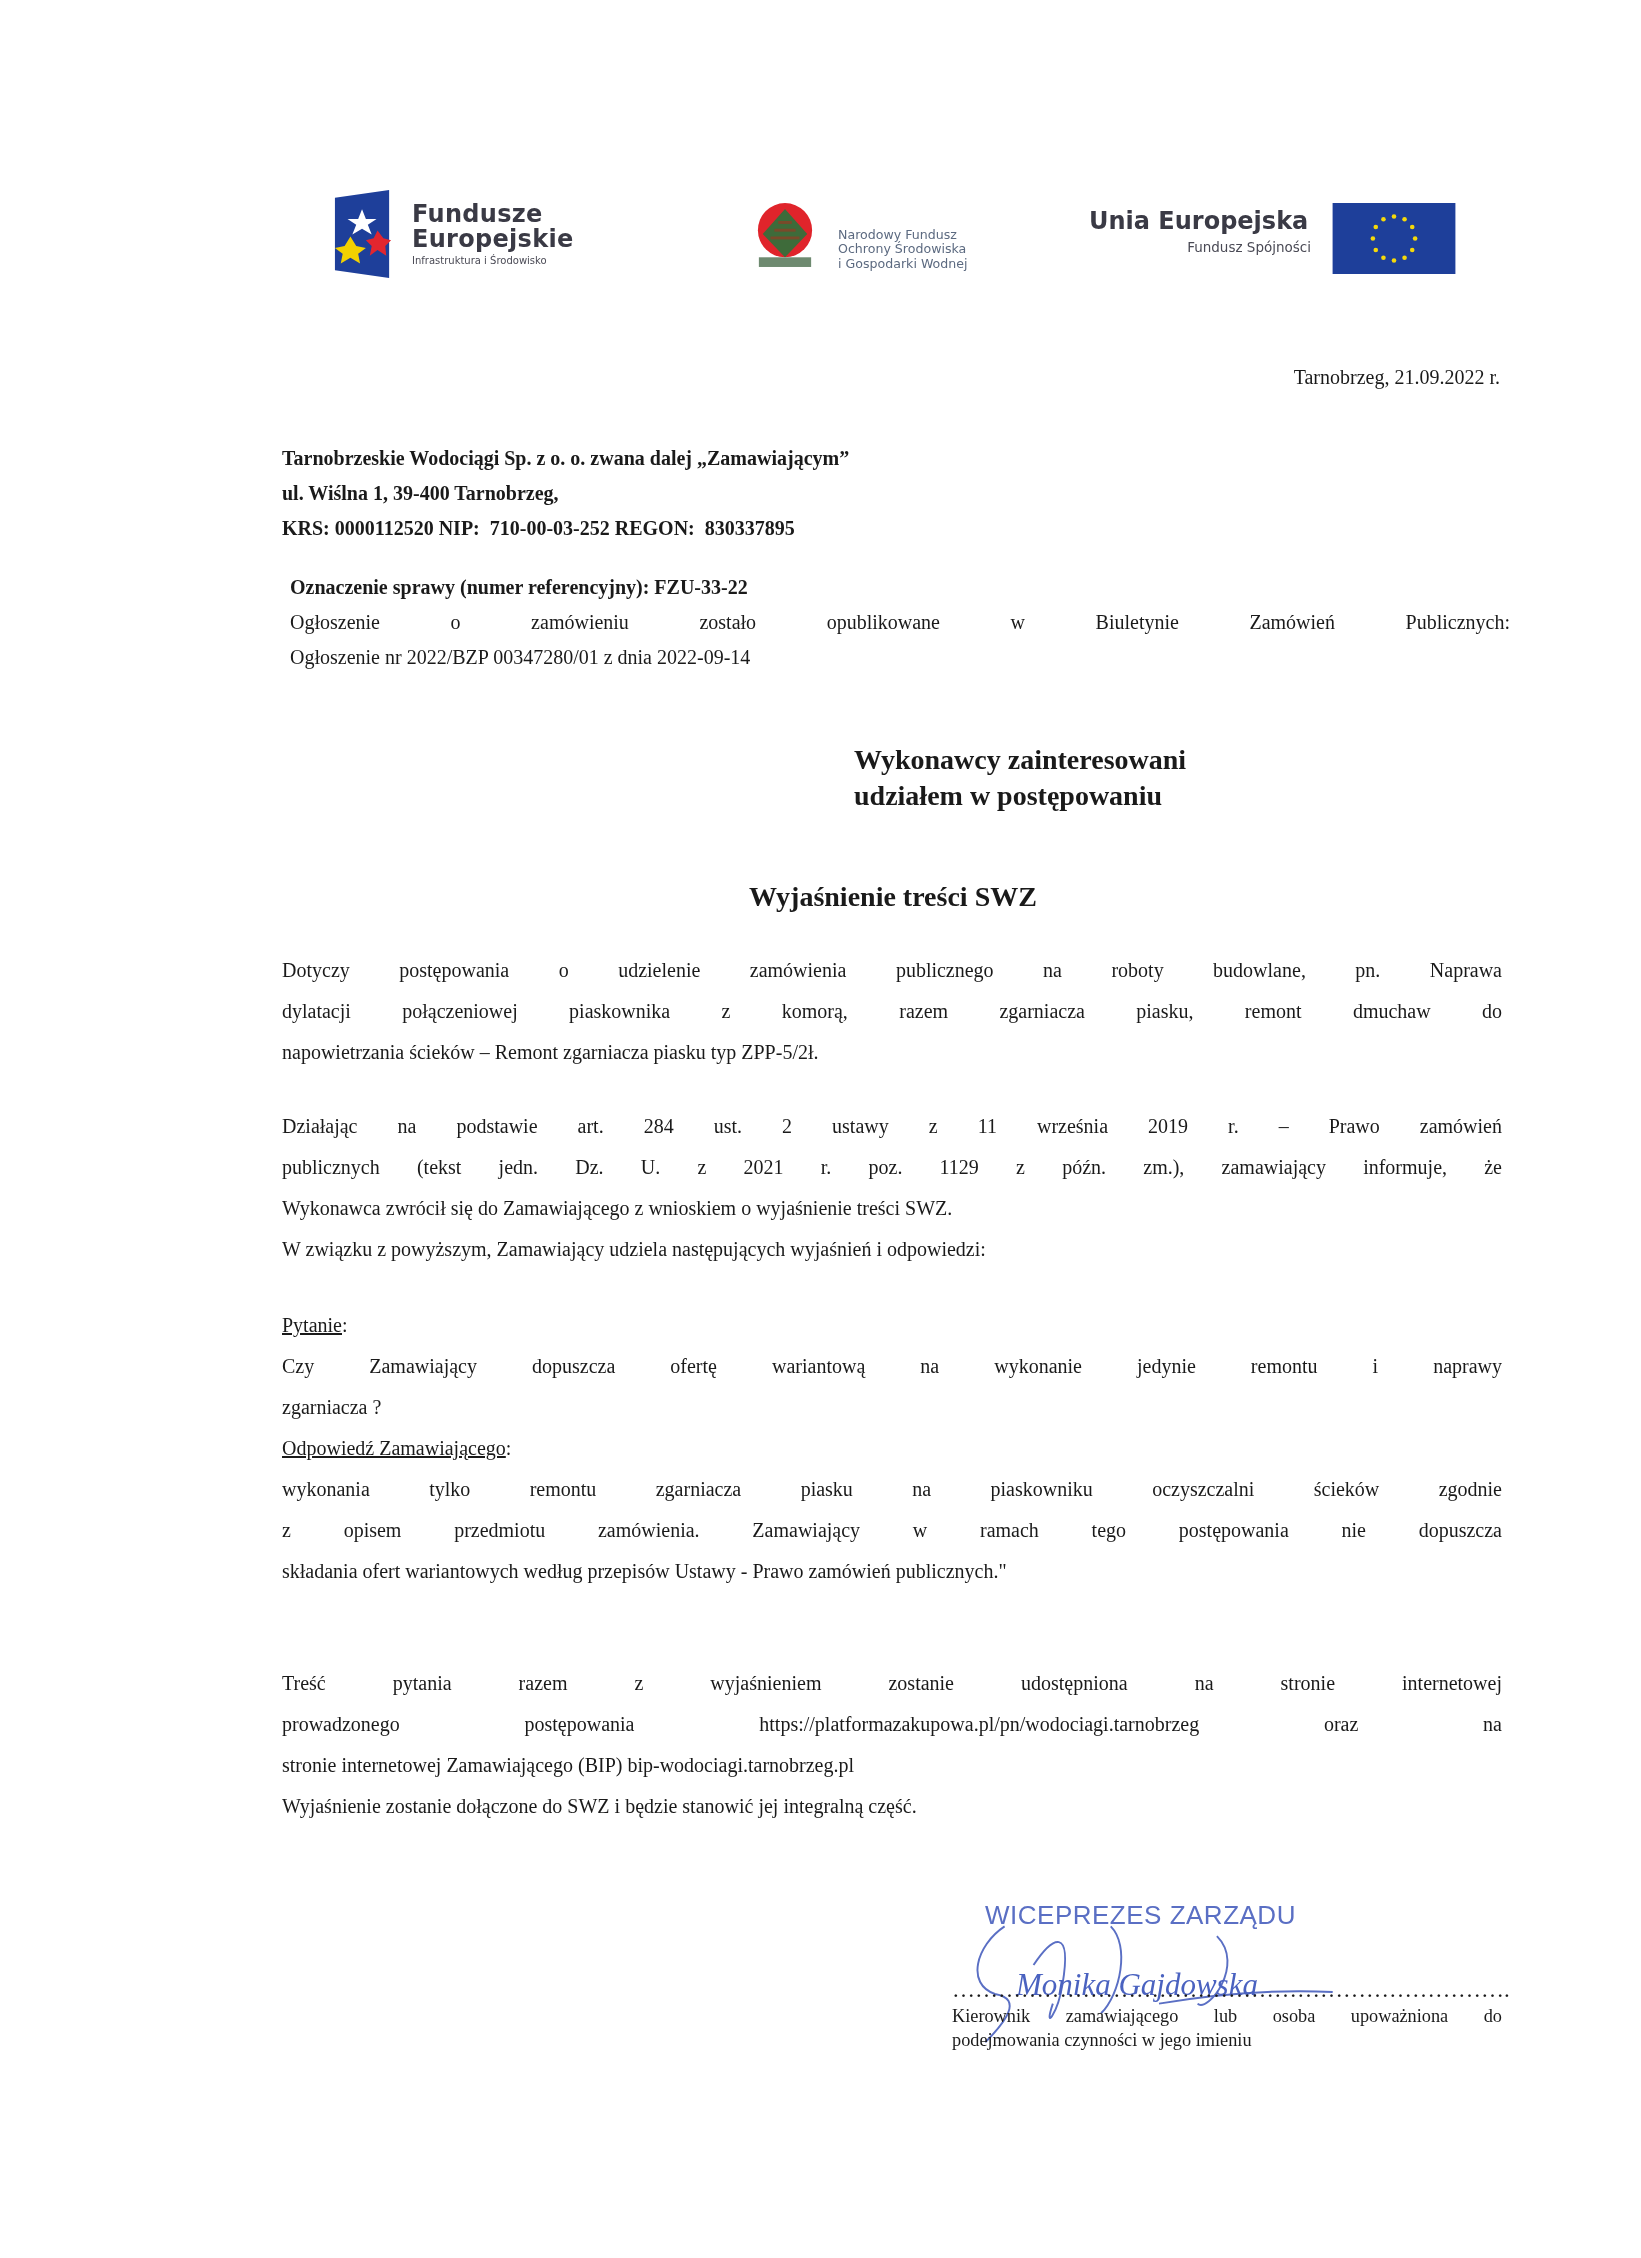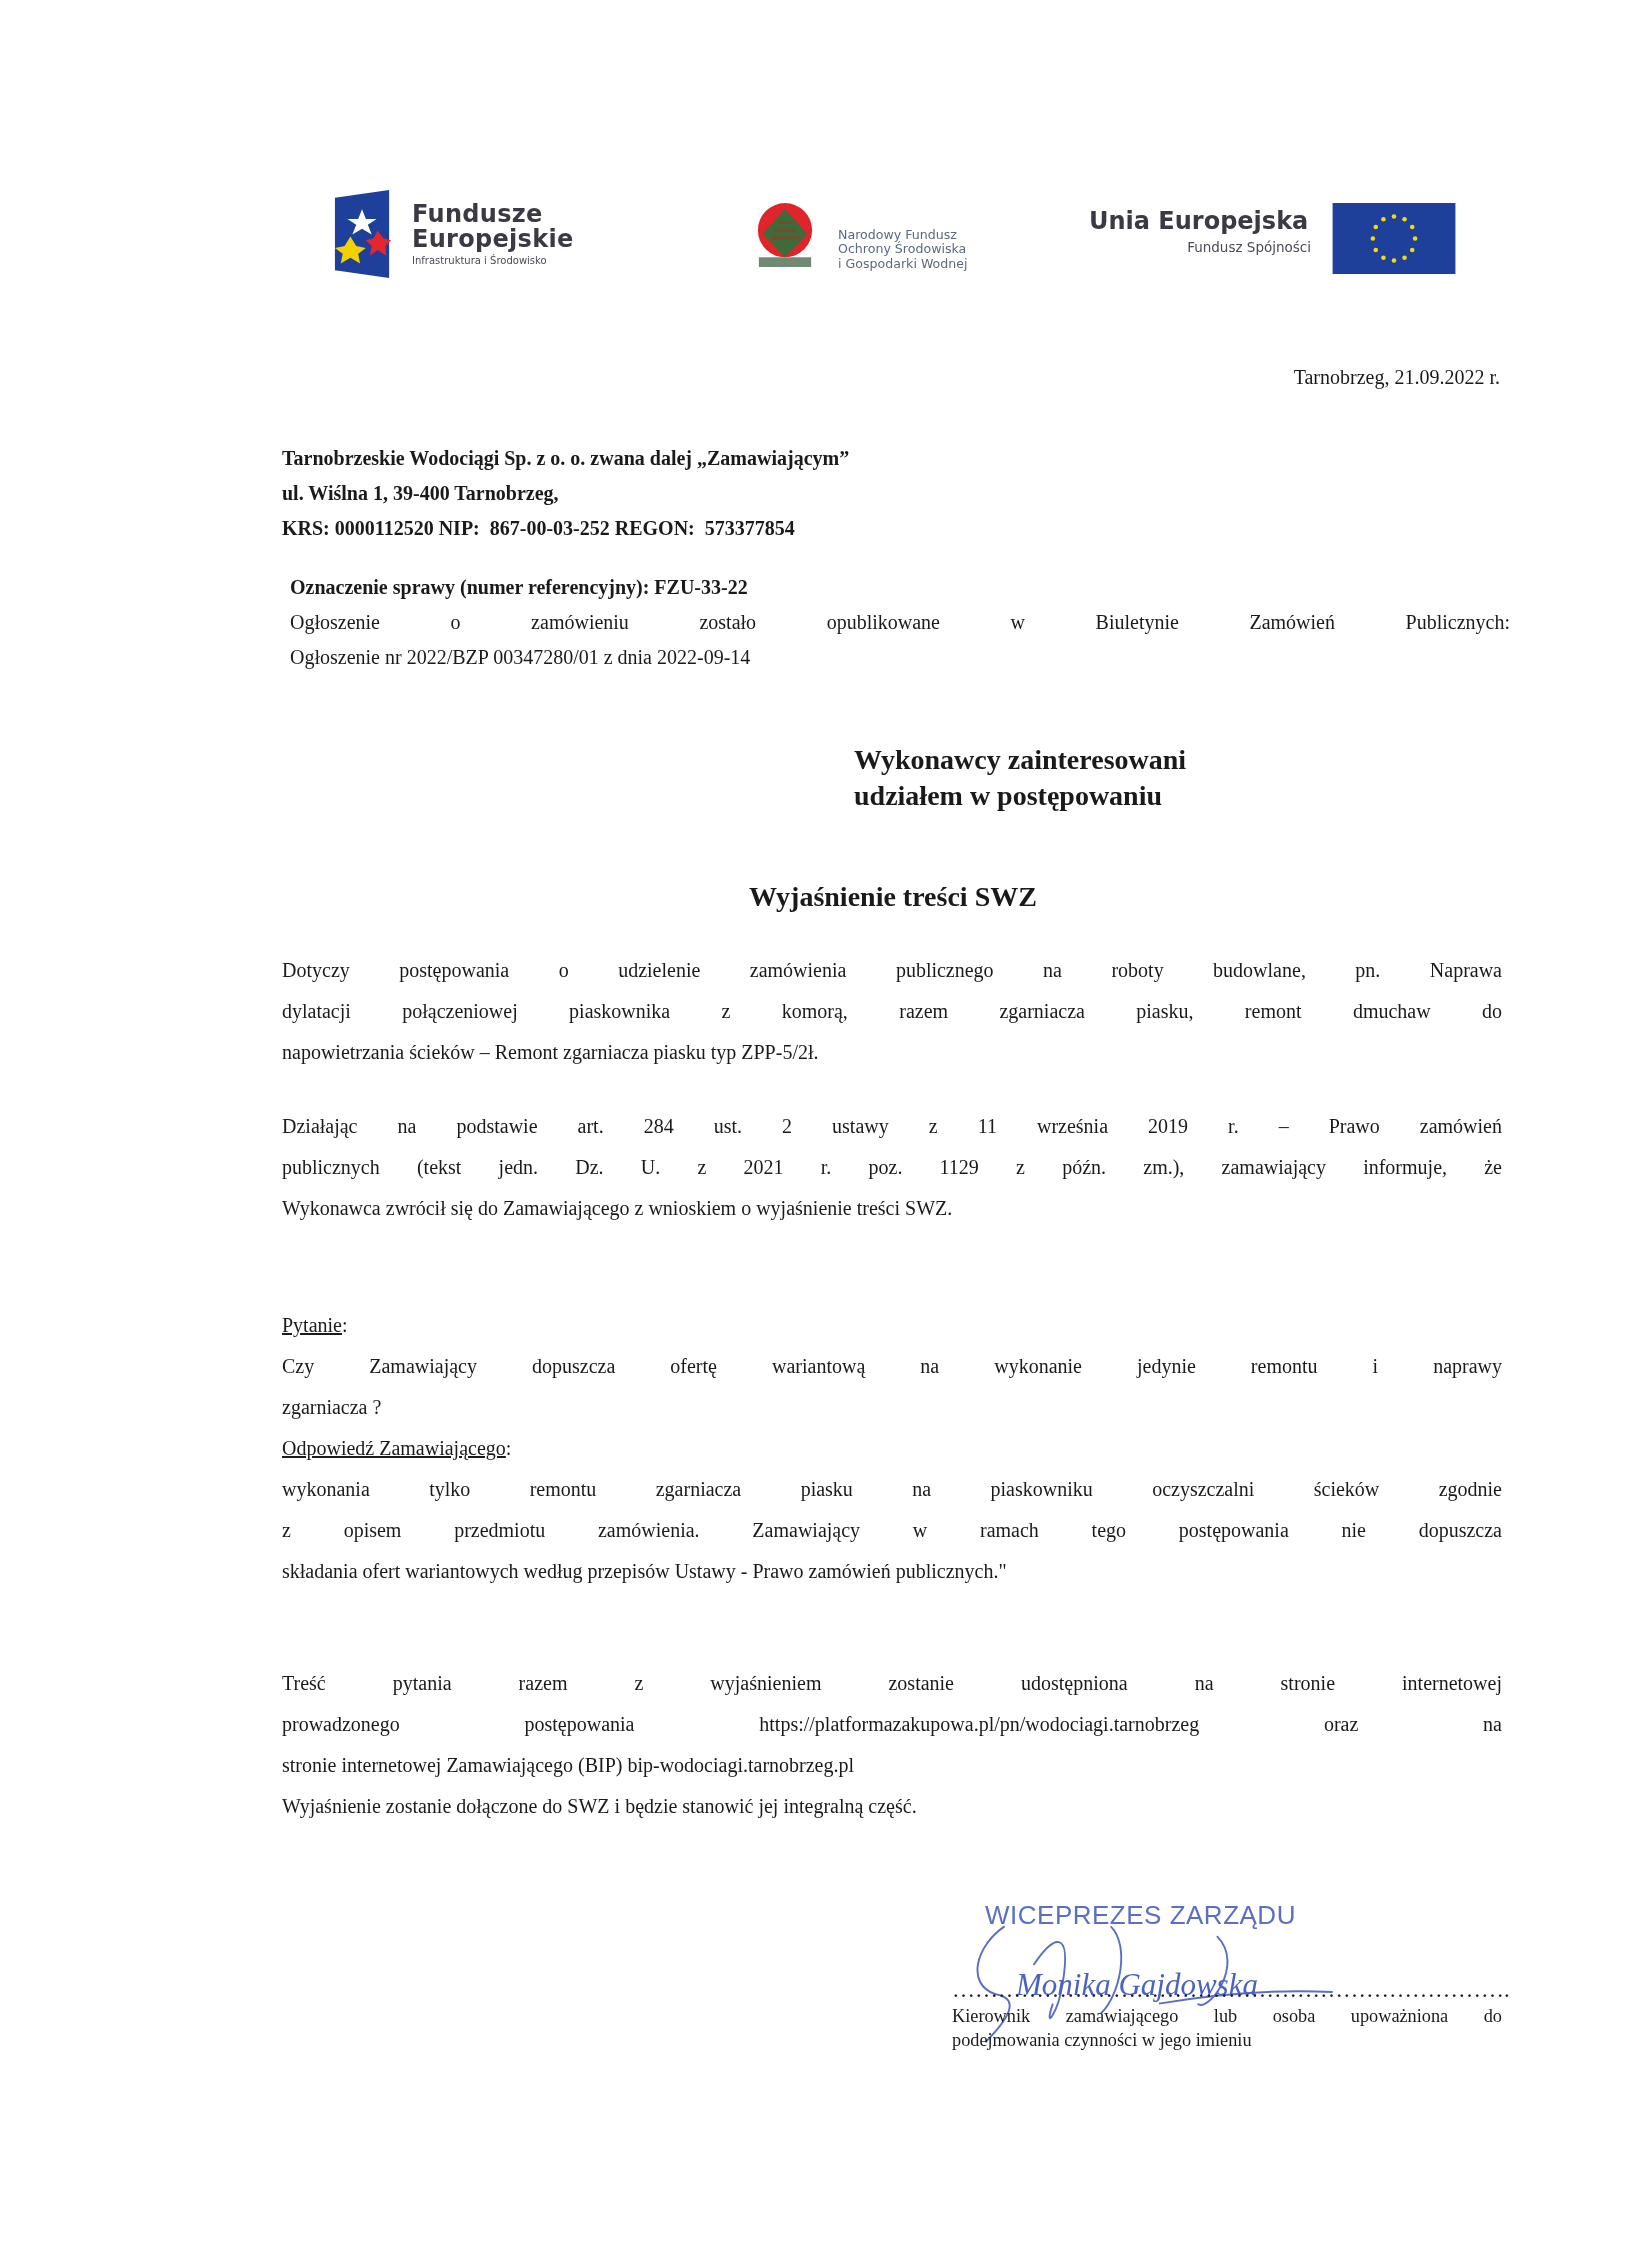--- a/index.html
+++ b/index.html
@@ -84,7 +84,7 @@
 <div class="abs body-text bold" style="left:282px; top:432px; width:966px; line-height:35px;margin-top:9px;">
   <div>Tarnobrzeskie Wodociągi Sp. z o. o. zwana dalej „Zamawiającym”</div>
   <div>ul. Wiślna 1, 39-400 Tarnobrzeg,</div>
-  <div style="white-space:pre;">KRS: 0000112520 NIP:  867-00-03-252 REGON:  573377854</div>
+  <div style="white-space:pre;">KRS: 0000112520 NIP:  710-00-03-252 REGON:  830337895</div>
 </div>
 
 <div class="abs body-text" style="left:290px; top:570px; width:1220px; line-height:35px;">

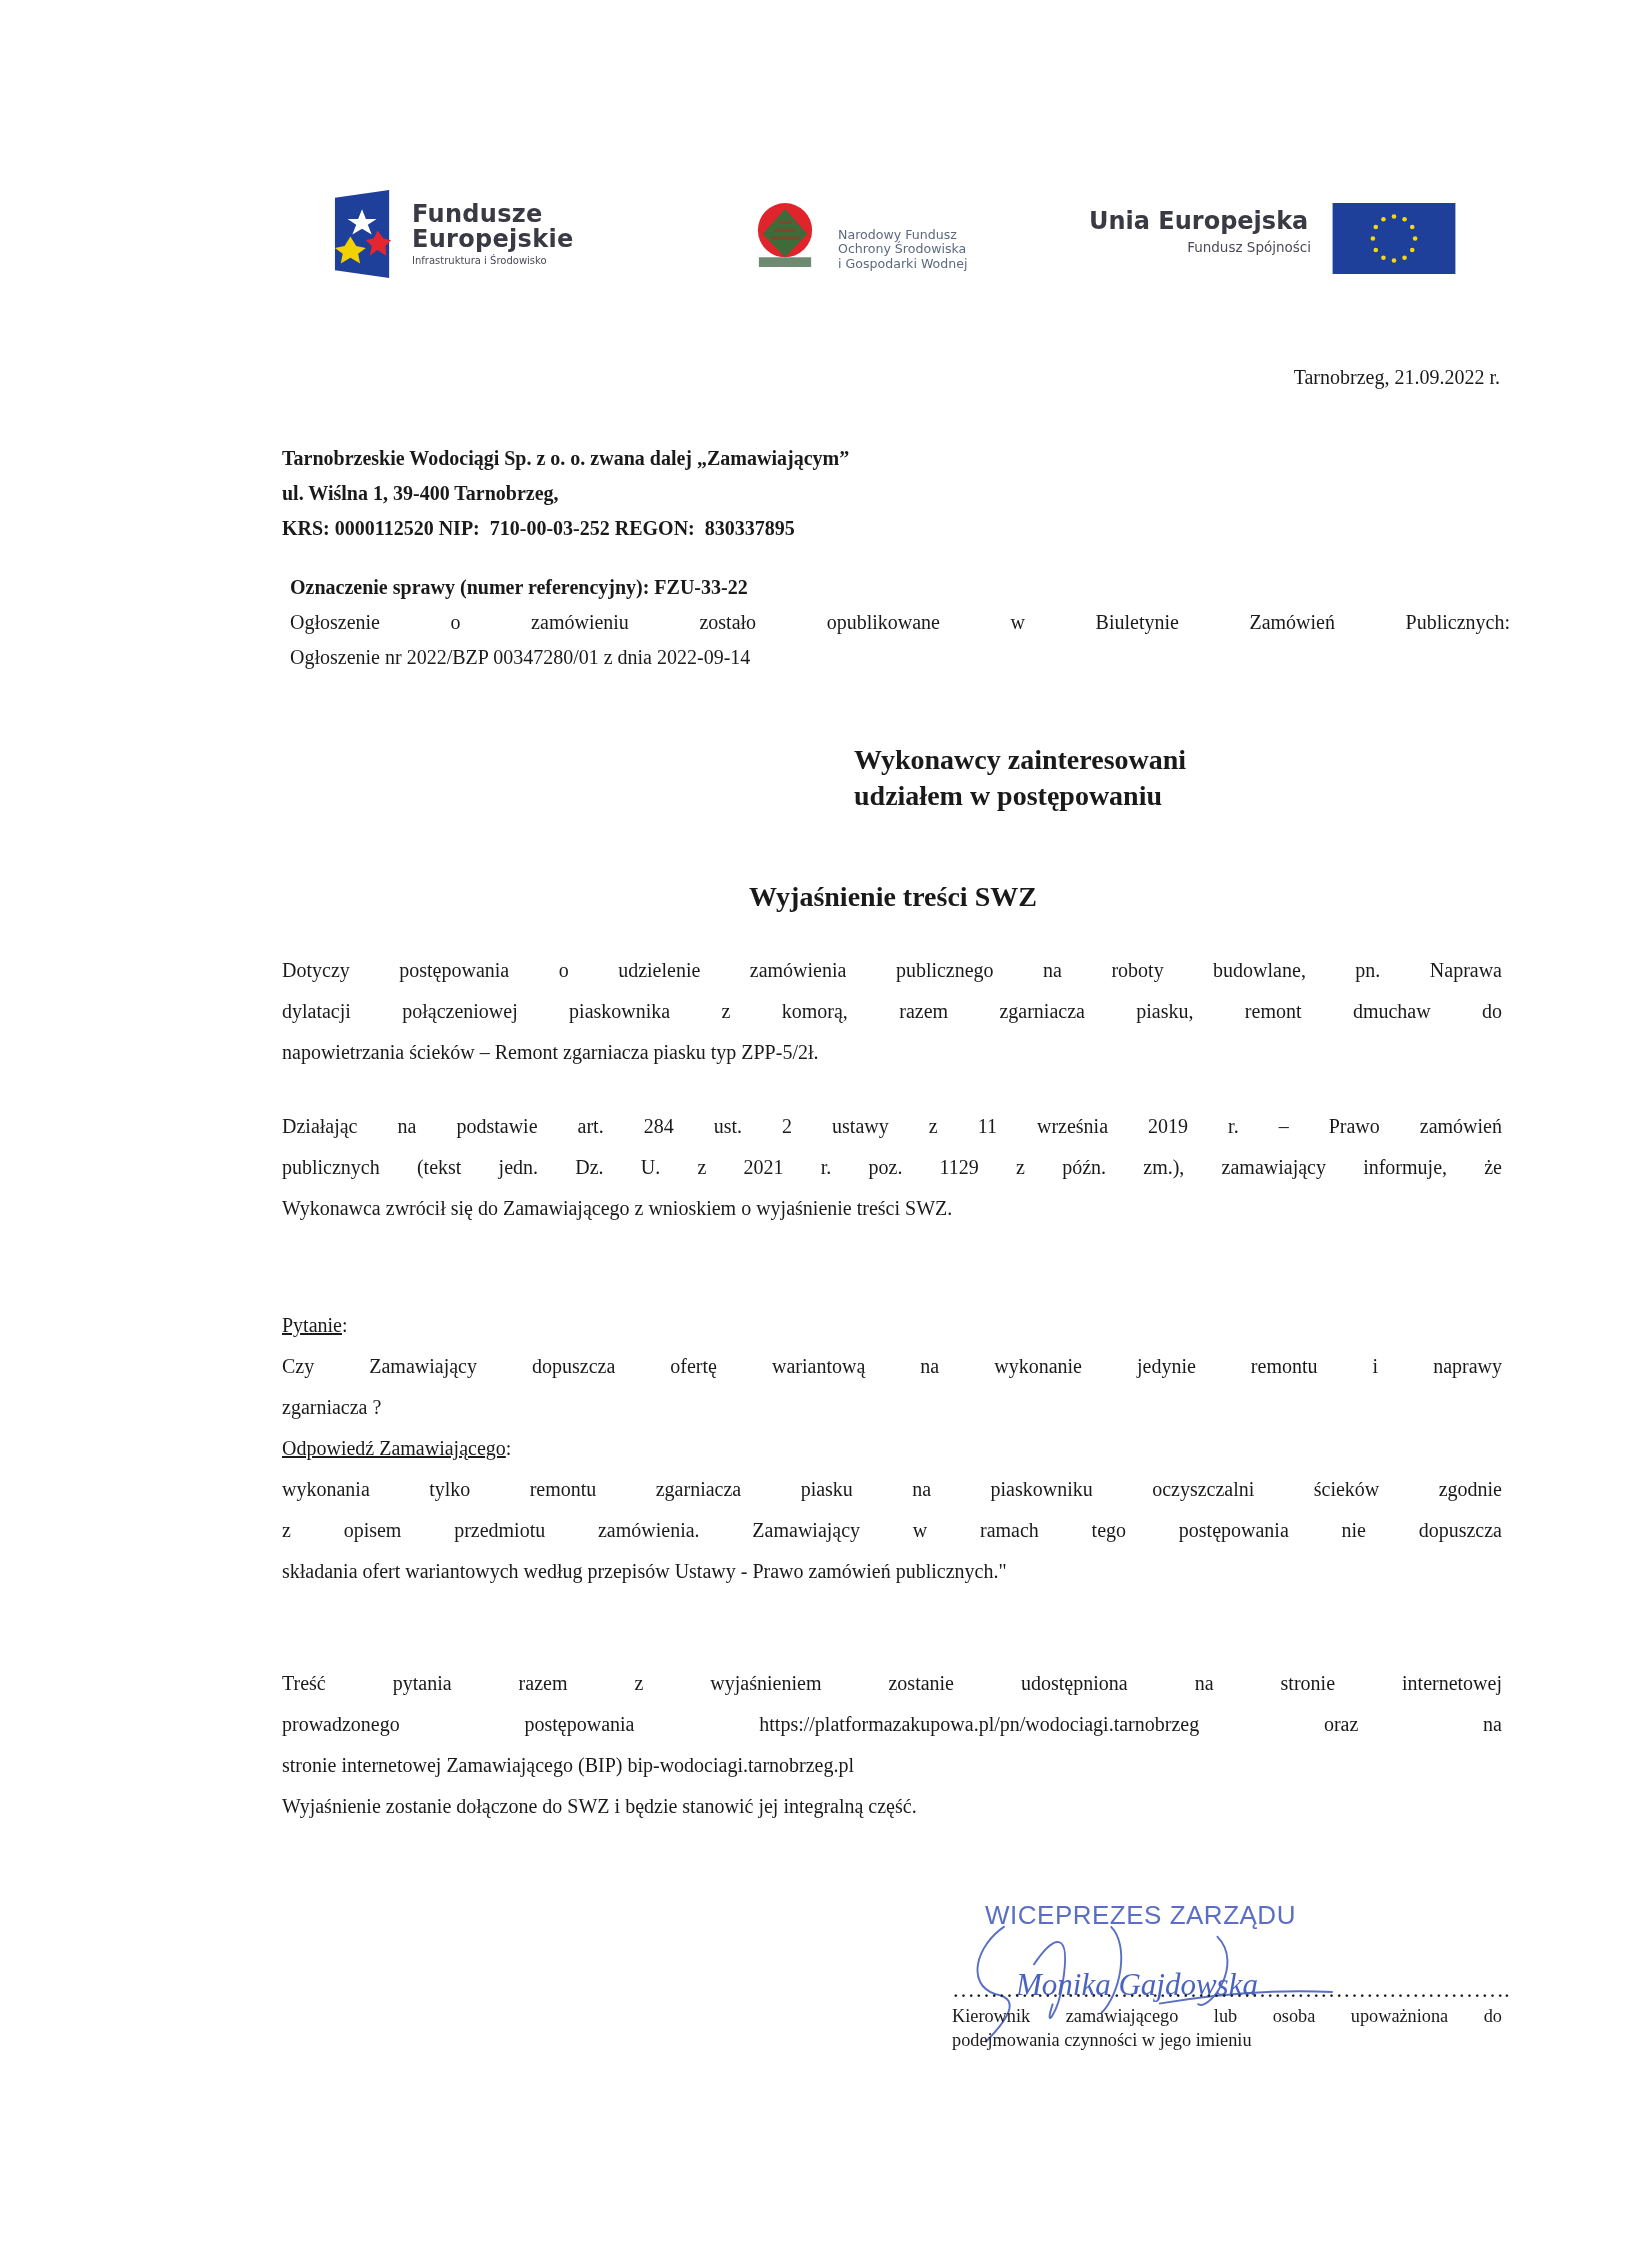--- a/index.html
+++ b/index.html
@@ -110,6 +110,7 @@
   <div class="line-j">Działając na podstawie art. 284 ust. 2 ustawy z 11 września 2019 r. – Prawo zamówień</div>
   <div class="line-j">publicznych (tekst jedn. Dz. U. z 2021 r. poz. 1129 z późn. zm.), zamawiający informuje, że</div>
   <div>Wykonawca zwrócił się do Zamawiającego z wnioskiem o wyjaśnienie treści SWZ.</div>
+  <div>W związku z powyższym, Zamawiający udziela następujących wyjaśnień i odpowiedzi:</div>
 </div>
 
 <div class="abs body-text" style="left:282px; top:1305px; width:1220px; line-height:41px;">

